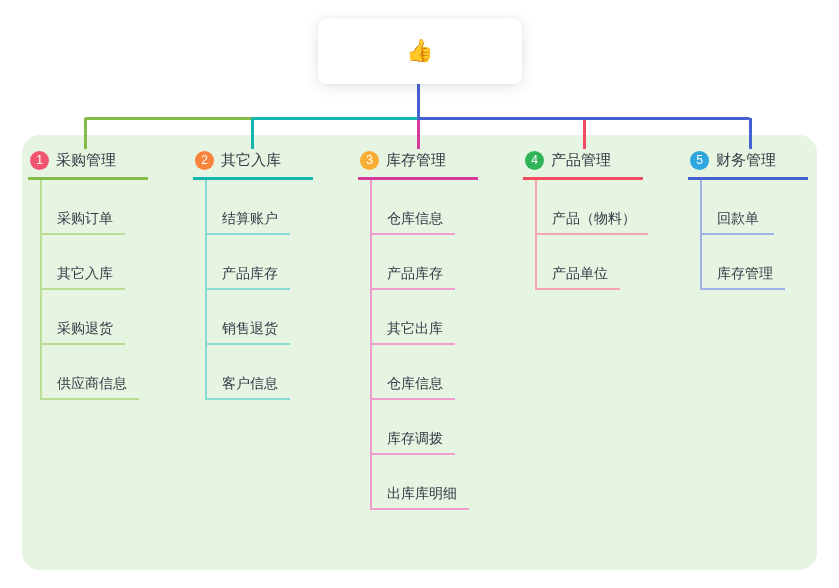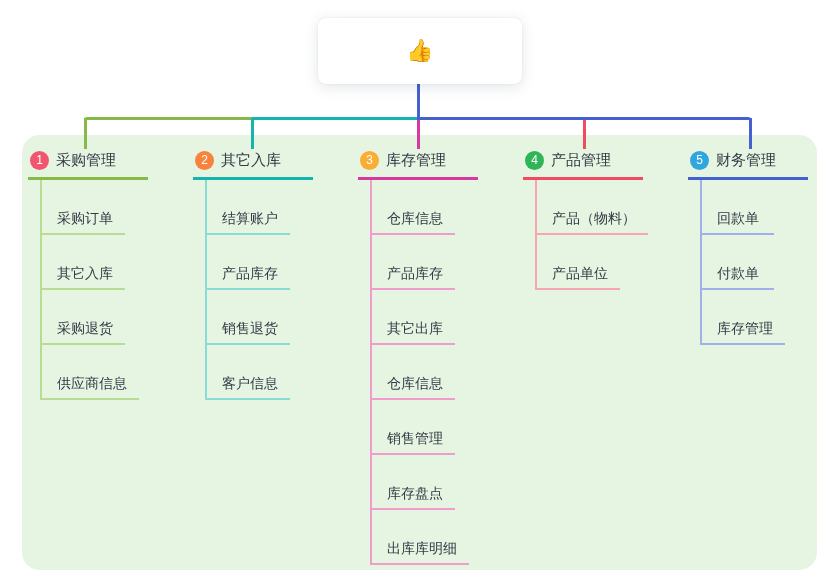--- a/index.html
+++ b/index.html
@@ -129,7 +129,6 @@
     </div>
     <div class="kids">
       <div class="kid">回款单</div>
-      <div class="kid">付款单</div>
       <div class="kid">库存管理</div>
     </div>
   </div>

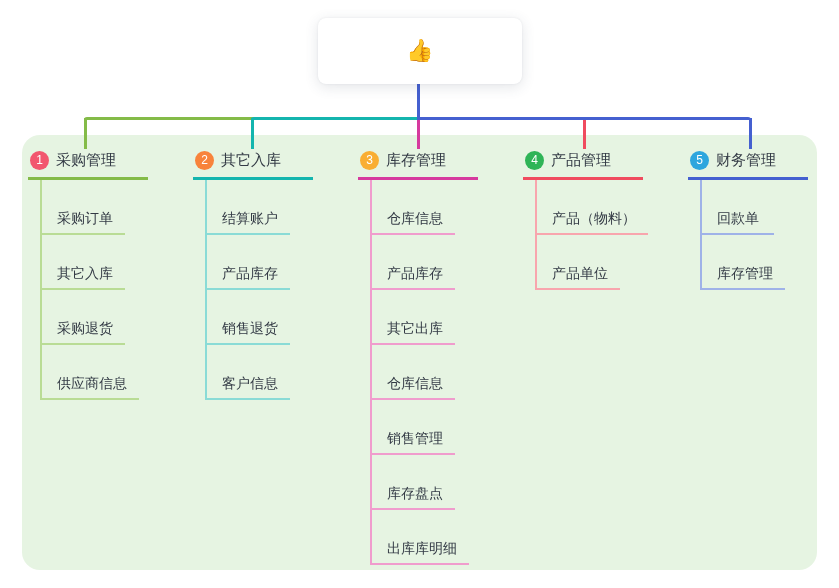--- a/index.html
+++ b/index.html
@@ -105,7 +105,7 @@
       <div class="kid">产品库存</div>
       <div class="kid">其它出库</div>
       <div class="kid">仓库信息</div>
-      <div class="kid">销售管理</div>
+      <div class="kid">库存调拨</div>
       <div class="kid">库存盘点</div>
       <div class="kid">出库库明细</div>
     </div>

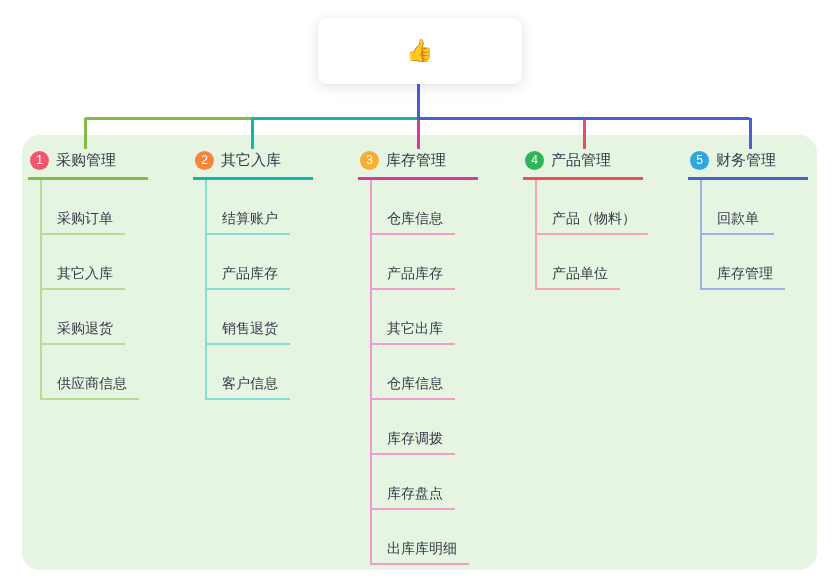--- a/index.html
+++ b/index.html
@@ -106,7 +106,6 @@
       <div class="kid">其它出库</div>
       <div class="kid">仓库信息</div>
       <div class="kid">库存调拨</div>
-      <div class="kid">库存盘点</div>
       <div class="kid">出库库明细</div>
     </div>
   </div>

